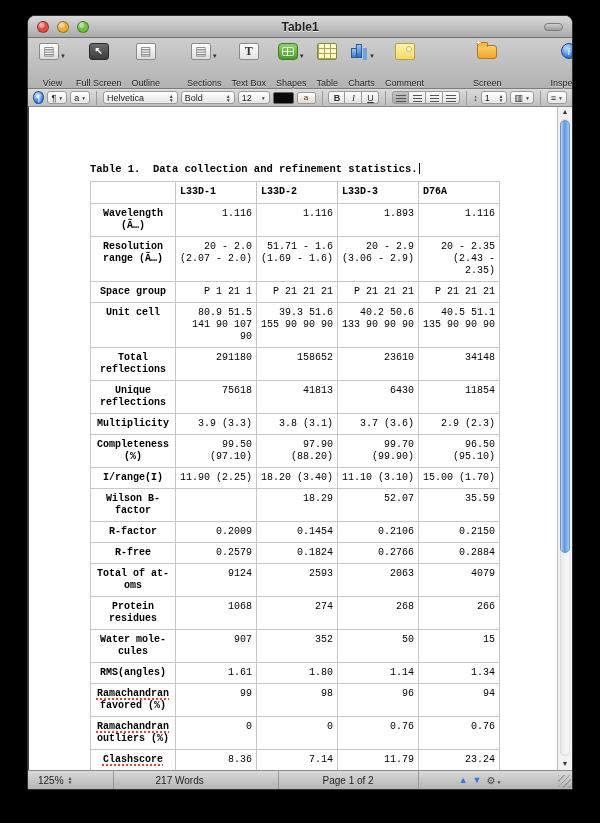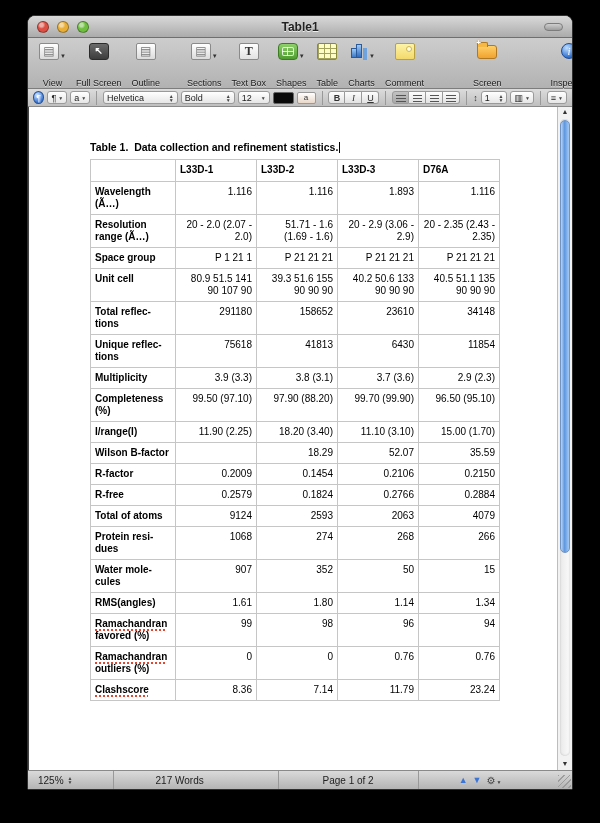--- a/index.html
+++ b/index.html
@@ -92,7 +92,7 @@
   
   .content { flex:1; position:relative; background:#fff; overflow:hidden; border-left:1px solid #444; }
   .pagebody { position:absolute; left:0; top:0; right:15px; bottom:0; background:#fff; }
-  .doc { padding:34px 0 0 61px; }
+  .doc { padding:56px 0 0 61px;font-family:Liberation Mono, monospace; }
   .doc-title { font-size:10.5px; font-weight:bold; color:#000; white-space:pre-wrap; }
   .caret { display:inline-block; width:1px; height:11px; background:#000; vertical-align:-2px; margin-left:1px; }
 

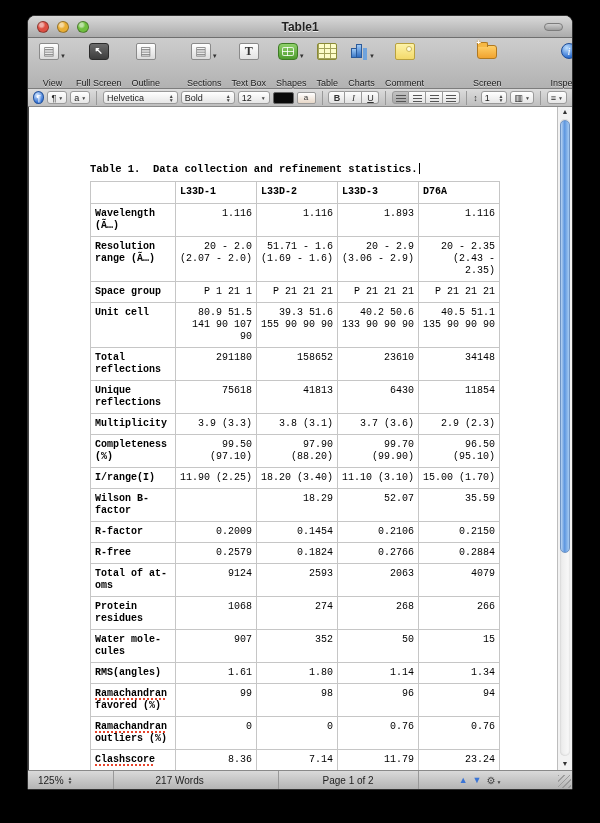--- a/index.html
+++ b/index.html
@@ -101,7 +101,7 @@
   table.stats col.cv { width:81px; }
   table.stats th, table.stats td { border:1px solid #c6c6c6; font-size:10px; line-height:12px; vertical-align:top; padding:4px 4px; color:#000; }
   table.stats thead th { font-weight:bold; text-align:left; height:22px; }
-  table.stats tbody th { font-weight:bold; text-align:left; }
+  table.stats tbody th { font-weight:bold; text-align:center; }
   table.stats tbody td { text-align:right; font-weight:normal; }
   .spell { text-decoration:underline dotted #e8442c; text-decoration-thickness:2px; text-underline-offset:2px; }
 

